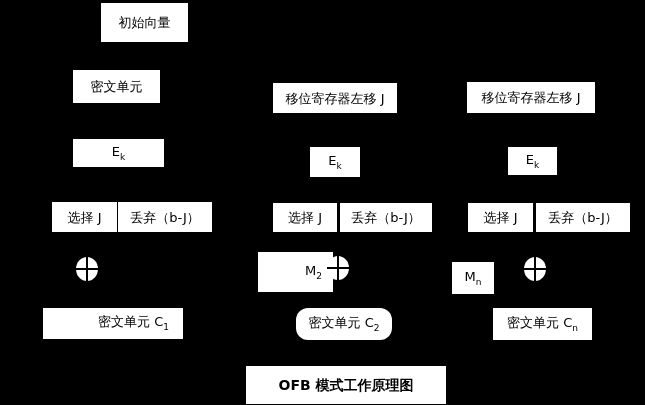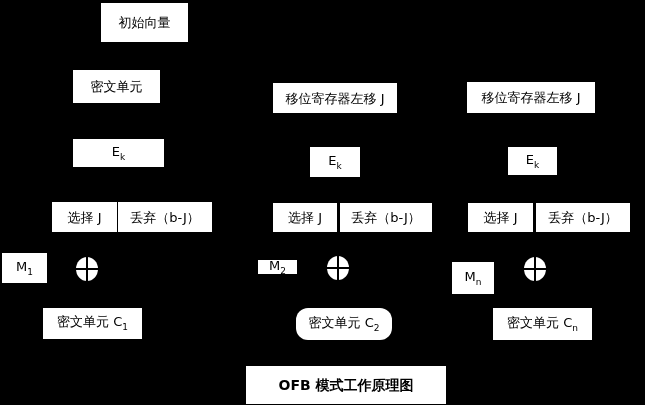--- a/index.html
+++ b/index.html
@@ -80,9 +80,6 @@
   <div class="box" style="left:118px; top:202px; width:94px; height:30px;">
     <span>丢弃（b-J）</span>
   </div>
-  <div class="box" style="left:2px; top:253px; width:45px; height:30px;">
-    <span><span>M</span><sub>1</sub></span>
-  </div>
   <div class="xor" style="left:76px; top:257px;">
     <span class="xv"></span>
     <span class="xh"></span>

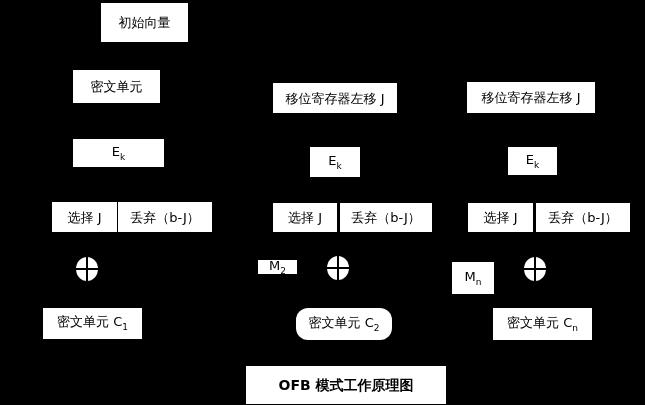--- a/index.html
+++ b/index.html
@@ -100,7 +100,7 @@
   <div class="box" style="left:340px; top:203px; width:92px; height:29px;">
     <span>丢弃（b-J）</span>
   </div>
-  <div class="box" style="left:258px; top:260px; width:39px; height:14px;">
+  <div class="box" style="left:258px; top:252px; width:39px; height:40px;padding-left:36px;">
     <span><span>M</span><sub>2</sub></span>
   </div>
   <div class="xor" style="left:327px; top:256px;">

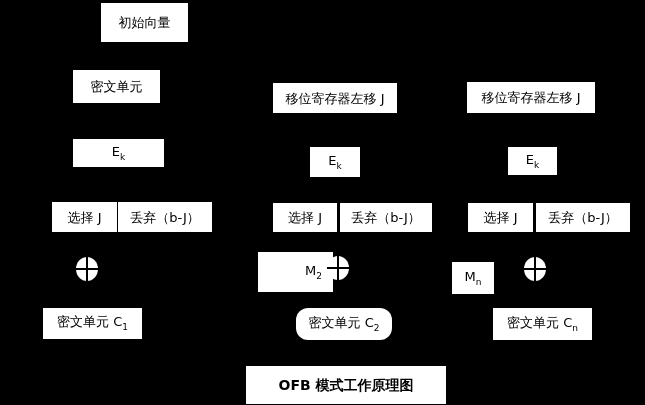--- a/index.html
+++ b/index.html
@@ -84,7 +84,7 @@
     <span class="xv"></span>
     <span class="xh"></span>
   </div>
-  <div class="box" style="left:43px; top:308px; width:99px; height:31px;">
+  <div class="box" style="left:43px; top:308px; width:99px; height:31px;padding-left:41px;">
     <span><span>密文单元 C</span><sub>1</sub></span>
   </div>
 

